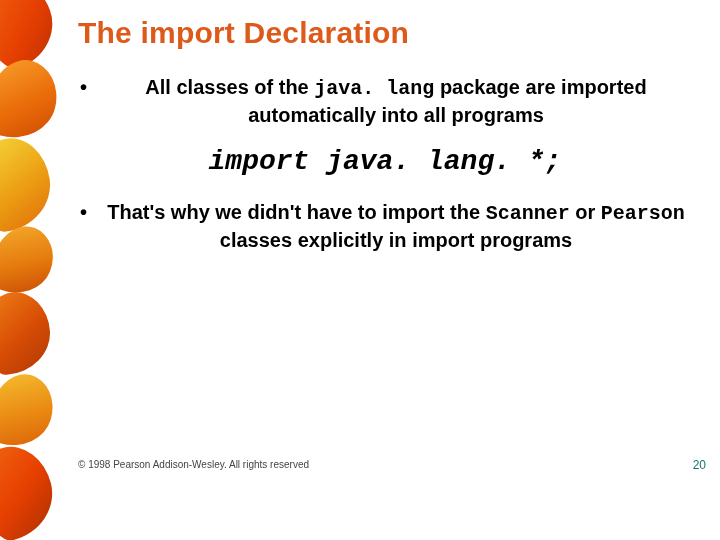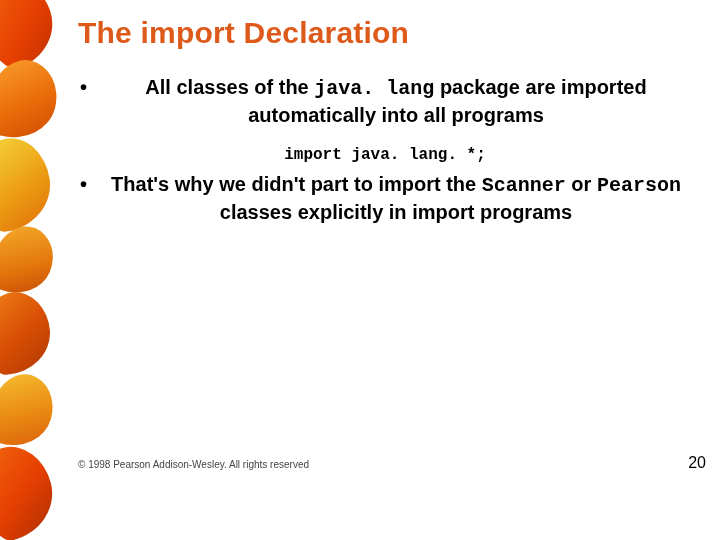--- a/index.html
+++ b/index.html
@@ -65,9 +65,10 @@
   .code-line {
     font-family: "Courier New", Courier, monospace;
     font-weight: 700;
-    font-size: 16px;
+    font-size: 28px;
     text-align: center;
-    margin: -6px 0 7px 0;
+    margin: -6px 0 22px 0;
+    font-style: italic;
   }
   .footer {
     position: absolute;

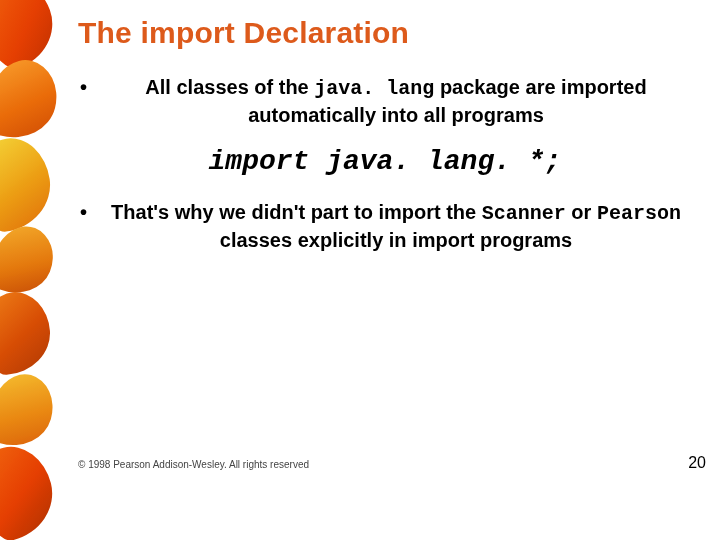--- a/index.html
+++ b/index.html
@@ -112,7 +112,7 @@
 
     <ul class="bullets">
       <li>
-        <span>That's why we didn't part to import the </span><span class="mono">Scanner</span><span> or </span><span class="mono">Pearson</span><span> classes explicitly in import programs</span>
+        <span>That's why we didn't have to import the </span><span class="mono">Scanner</span><span> or </span><span class="mono">Pearson</span><span> classes explicitly in import programs</span>
       </li>
     </ul>
   </div>

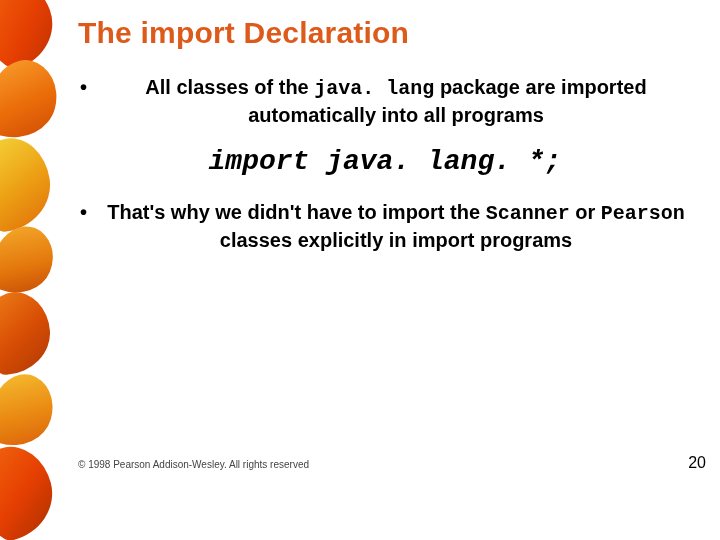--- a/index.html
+++ b/index.html
@@ -79,8 +79,8 @@
   .pagenum {
     position: absolute;
     right: 14px; bottom: 12px;
-    font-size: 16px;
-    color: #000000;
+    font-size: 12px;
+    color: #0f766e;
     margin-left: 16px;
   }
 </style>

